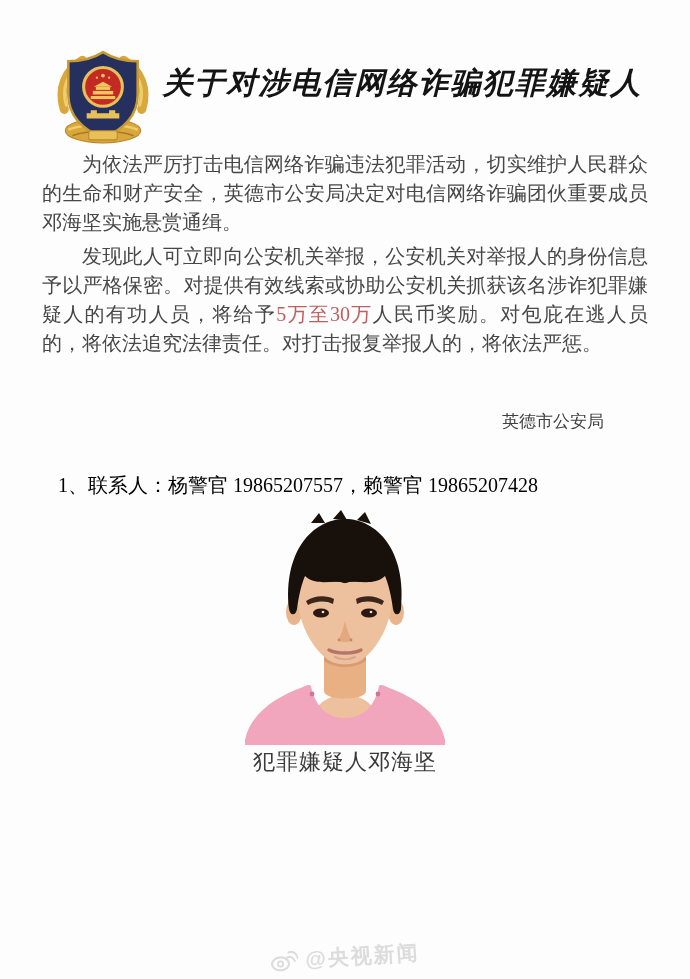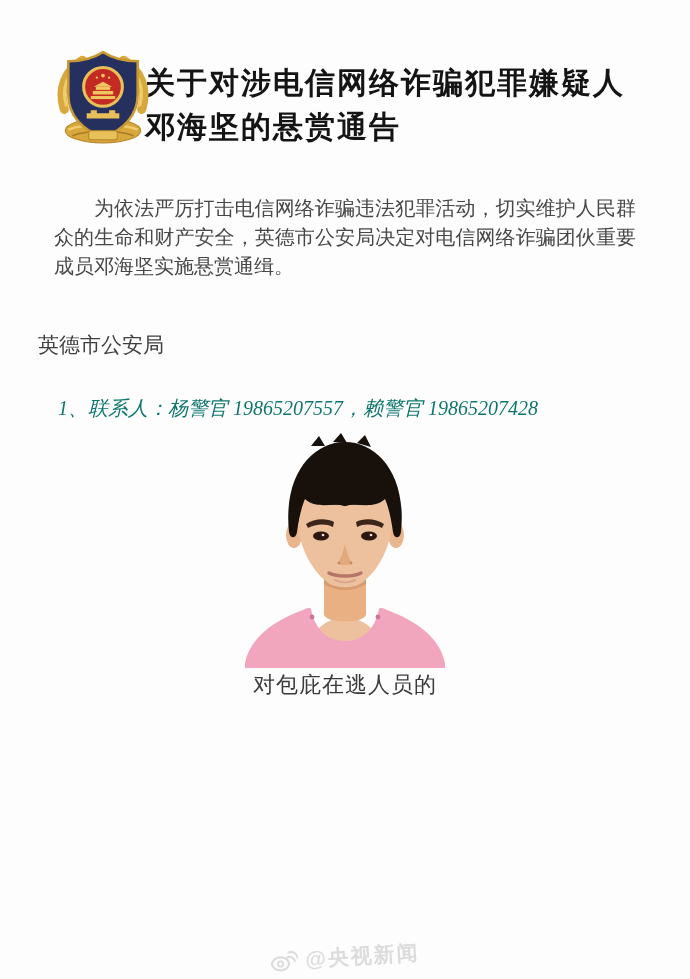--- a/index.html
+++ b/index.html
@@ -16,13 +16,14 @@
   .badge{position:absolute;left:52px;top:44px;width:102px;height:102px;}
   .title-block{
     margin-left:145px;width:515px;
-    text-align:left;
+    text-align:center;
     font-family:"Liberation Sans","DejaVu Sans",sans-serif;
     font-weight:700;
     font-size:30px;line-height:44px;
     letter-spacing:2px;
     color:#141414;
     padding-top:16px;
+    font-style:italic;
   }
   
   .body{margin:0 38px;}

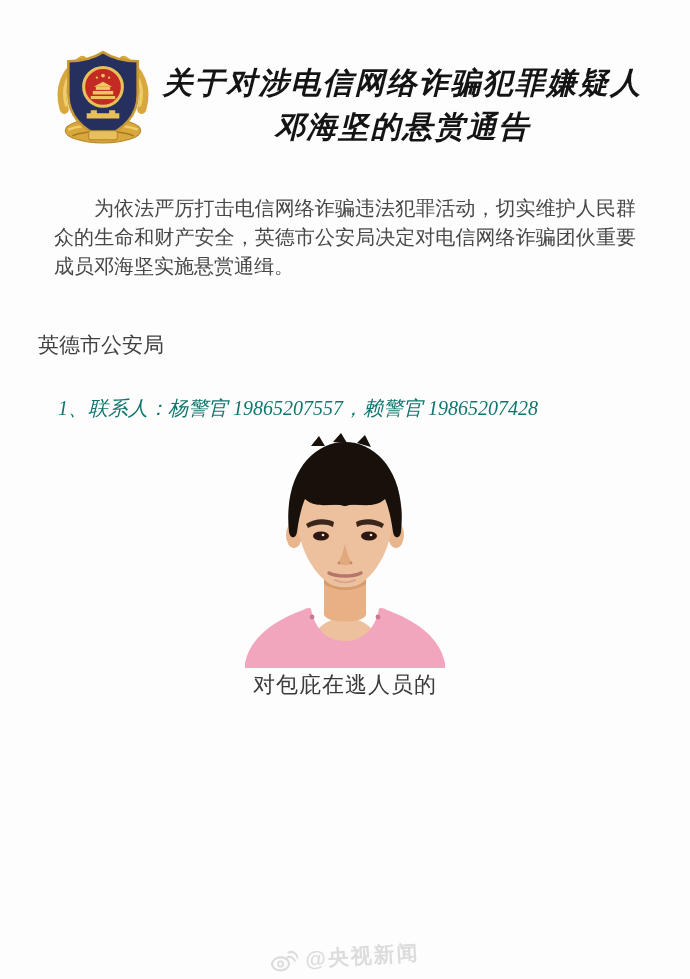--- a/index.html
+++ b/index.html
@@ -96,7 +96,6 @@
 
     <div class="title-block">
       <div>关于对涉电信网络诈骗犯罪嫌疑人</div>
-      <div>邓海坚的悬赏通告</div>
     </div>
   </div>
 

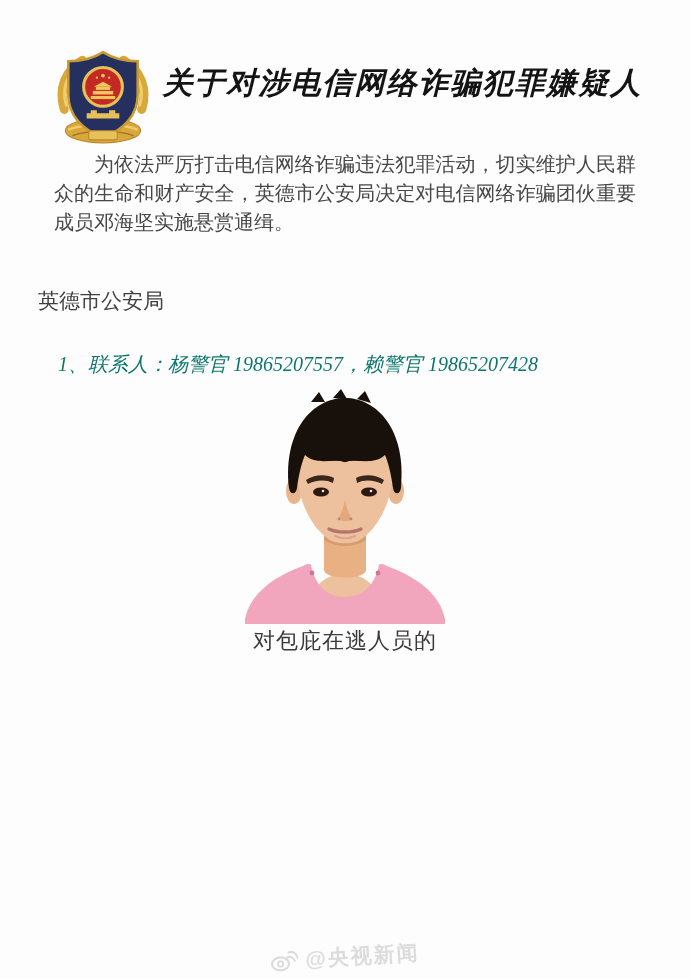--- a/index.html
+++ b/index.html
@@ -30,7 +30,7 @@
   .para{
     font-size:20px;line-height:29px;
     text-align:justify;text-indent:2em;
-    margin:16px;color:#474747;
+    margin:4px;color:#474747;
   }
   .para-1{margin-top:45px;}
   .para-2{margin-top:5px;}

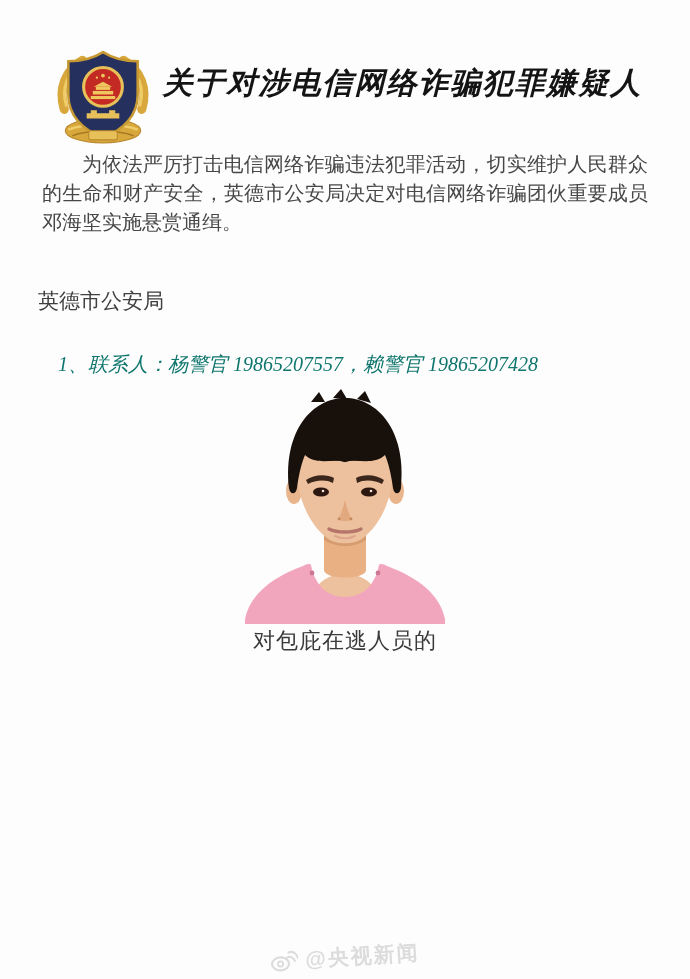--- a/index.html
+++ b/index.html
@@ -103,6 +103,7 @@
 
     <p class="para para-1">为依法严厉打击电信网络诈骗违法犯罪活动，切实维护人民群众的生命和财产安全，英德市公安局决定对电信网络诈骗团伙重要成员邓海坚实施悬赏通缉。</p>
 
+    <p class="para para-2"><span>发现此人可立即向公安机关举报，公安机关对举报人的身份信息予以严格保密。对提供有效线索或协助公安机关抓获该名涉诈犯罪嫌疑人的有功人员，将给予</span><span style="color: rgb(192, 93, 93);">5万至30万</span><span>人民币奖励。对包庇在逃人员的，将依法追究法律责任。对打击报复举报人的，将依法严惩。</span></p>
 
     <div class="signature">
       <div>英德市公安局</div>

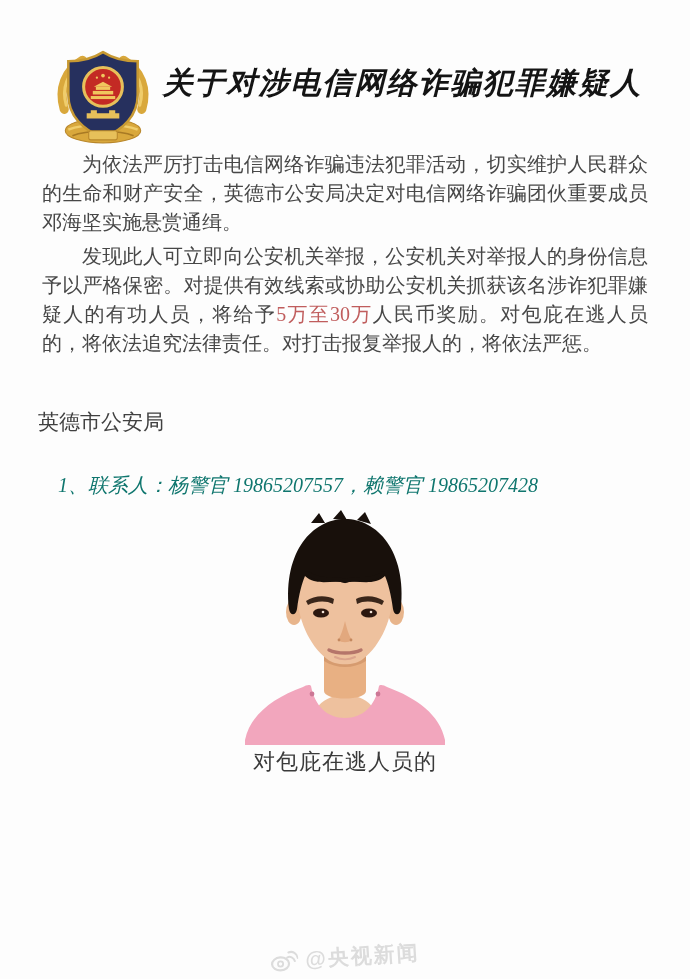--- a/index.html
+++ b/index.html
@@ -37,8 +37,8 @@
   
   .signature{
     margin-top:46px;
-    text-align:left;padding-right:48px;
-    font-size:21px;line-height:36px;color:#404040;
+    text-align:right;padding-right:48px;
+    font-size:17px;line-height:36px;color:#404040;
   }
   
   .contacts{margin-top:30px;font-size:20px;line-height:31px;color:#0f766e;font-style:italic;}

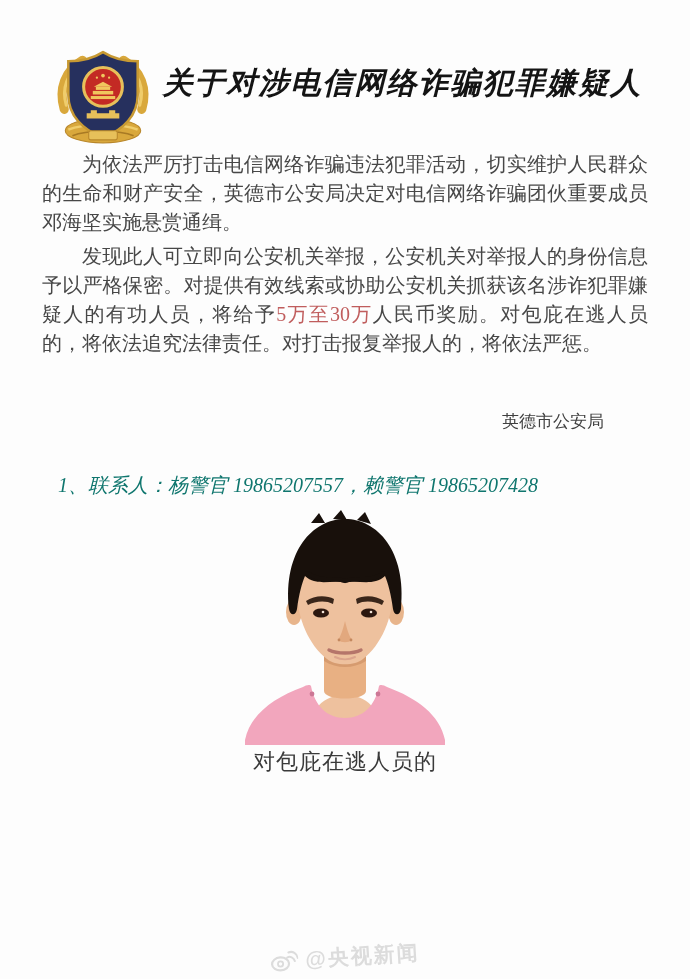--- a/index.html
+++ b/index.html
@@ -41,7 +41,7 @@
     font-size:17px;line-height:36px;color:#404040;
   }
   
-  .contacts{margin-top:30px;font-size:20px;line-height:31px;color:#0f766e;font-style:italic;}
+  .contacts{margin-top:30px;font-size:20px;line-height:31px;color:#000000;}
   .contacts p{margin:0;text-indent:1em;text-align:justify;}
   
   .figure{margin:8px 0 0 0;text-align:center;}

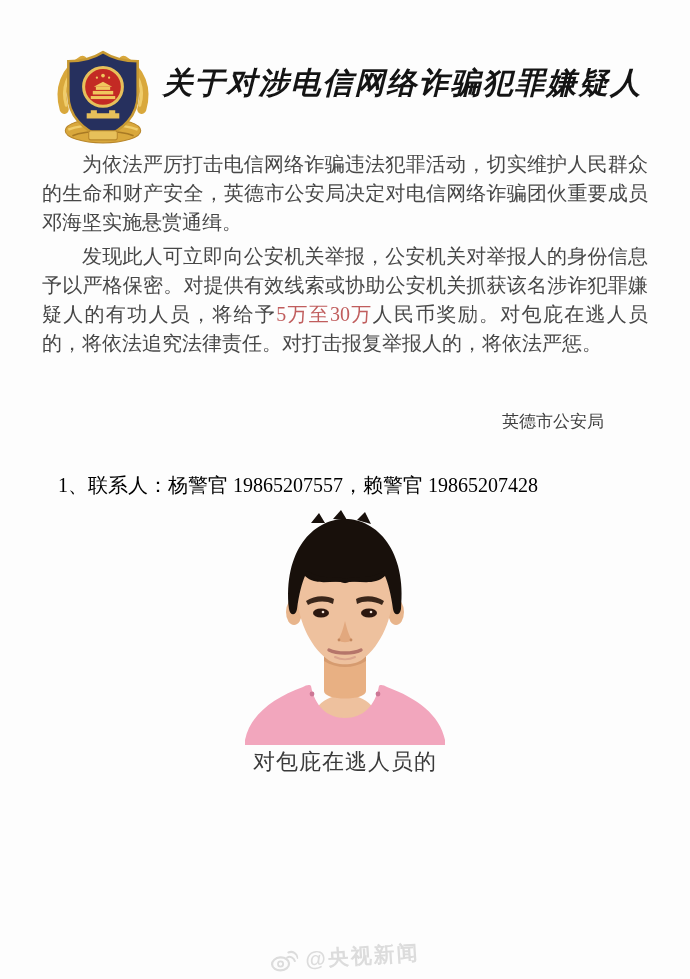--- a/index.html
+++ b/index.html
@@ -149,7 +149,7 @@
         <circle cx="67" cy="185" r="2.4" fill="#cc7795"></circle>
         <circle cx="133" cy="185" r="2.4" fill="#cc7795"></circle>
       </svg>
-      <figcaption class="caption">对包庇在逃人员的</figcaption>
+      <figcaption class="caption">犯罪嫌疑人邓海坚</figcaption>
     </figure>
   </div>
 

